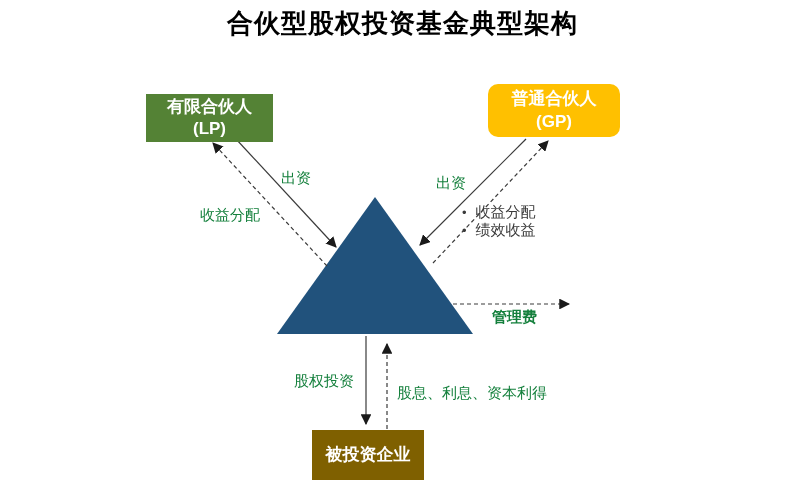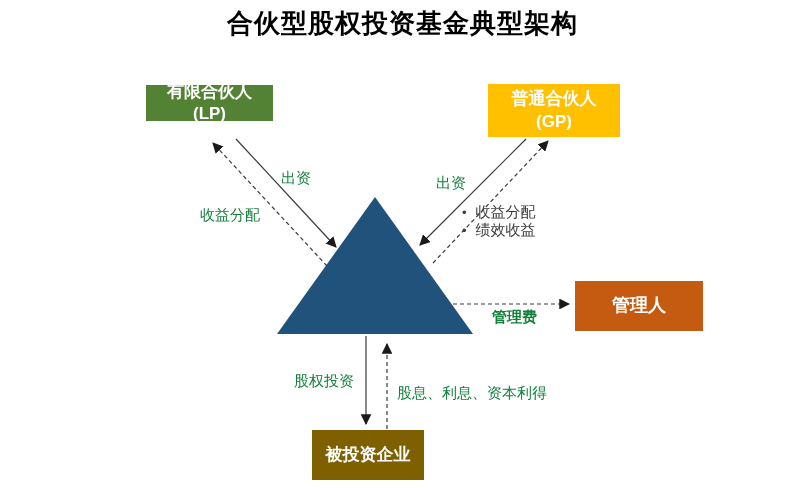--- a/index.html
+++ b/index.html
@@ -22,7 +22,7 @@
     display:flex;flex-direction:column;align-items:center;justify-content:center;
     color:#ffffff;font-weight:700;text-align:center;line-height:1.32;
   }
-  .node-lp{left:146px;top:85px;width:127px;height:36px;font-size:17px;}
+  .node-lp{left:146px;top:94px;width:127px;height:48px;font-size:17px;}
   .node-gp{left:488px;top:84px;width:132px;height:53px;font-size:17px;}
   .node-manager{left:575px;top:281px;width:128px;height:50px;font-size:18px;}
   .node-investee{left:312px;top:430px;width:112px;height:50px;font-size:17px;}

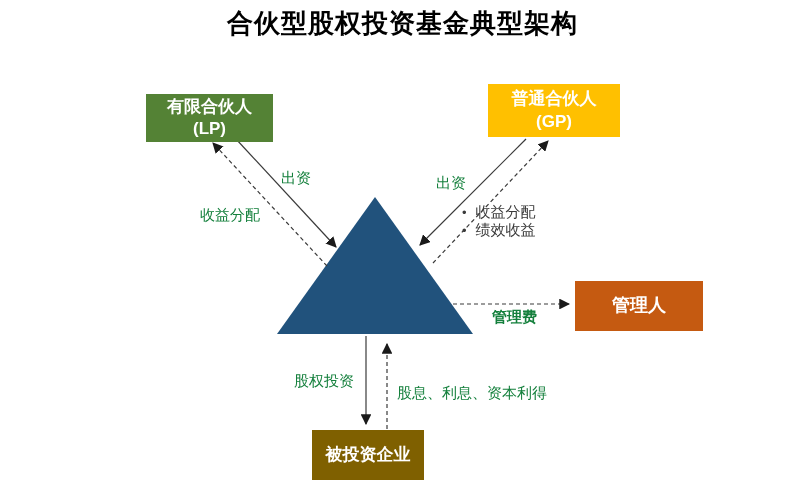--- a/index.html
+++ b/index.html
@@ -23,7 +23,7 @@
     color:#ffffff;font-weight:700;text-align:center;line-height:1.32;
   }
   .node-lp{left:146px;top:94px;width:127px;height:48px;font-size:17px;}
-  .node-gp{left:488px;top:84px;width:132px;height:53px;font-size:17px;}
+  .node-gp{left:488px;top:84px;width:132px;height:53px;font-size:17px;border-radius:10px;}
   .node-manager{left:575px;top:281px;width:128px;height:50px;font-size:18px;}
   .node-investee{left:312px;top:430px;width:112px;height:50px;font-size:17px;}
   .fund-label{

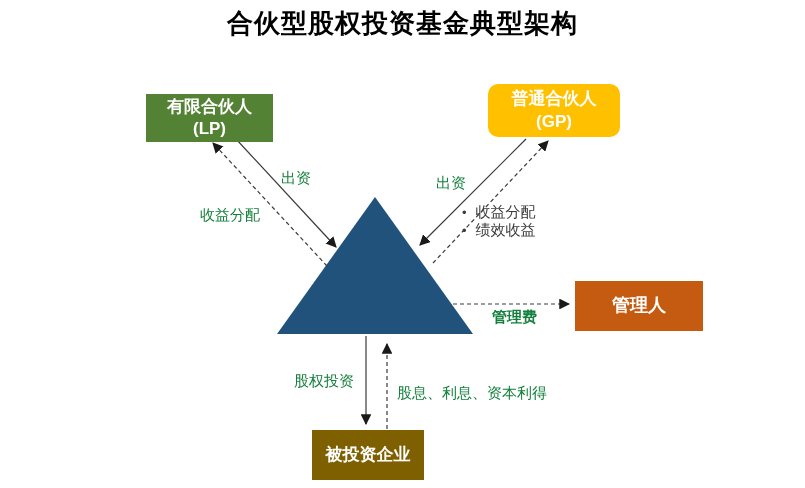--- a/index.html
+++ b/index.html
@@ -85,9 +85,6 @@
   </div>
 
 
-  <div class="node node-manager" style="background-color: rgb(197, 90, 17);">
-    <span>管理人</span>
-  </div>
 
   <div class="node node-investee" style="background-color: rgb(127, 96, 0);">
     <span>被投资企业</span>

